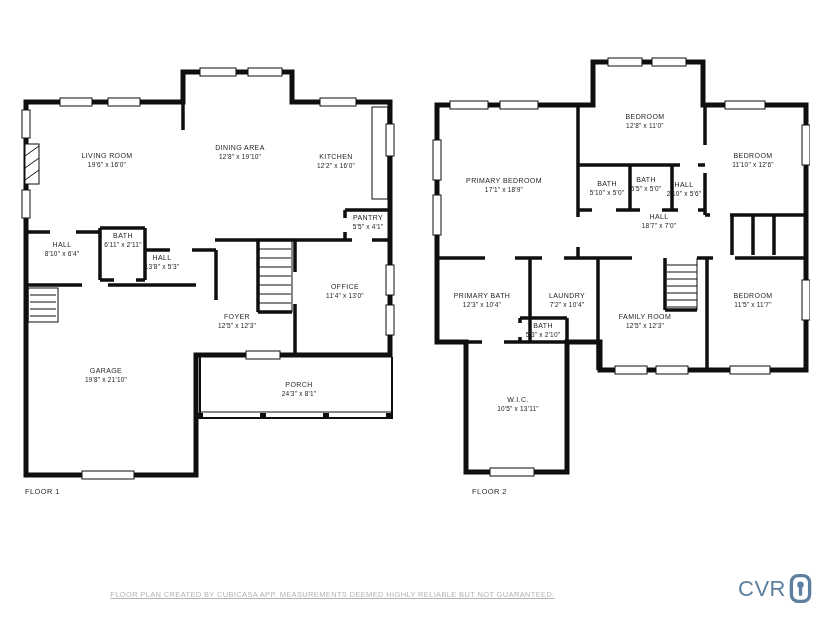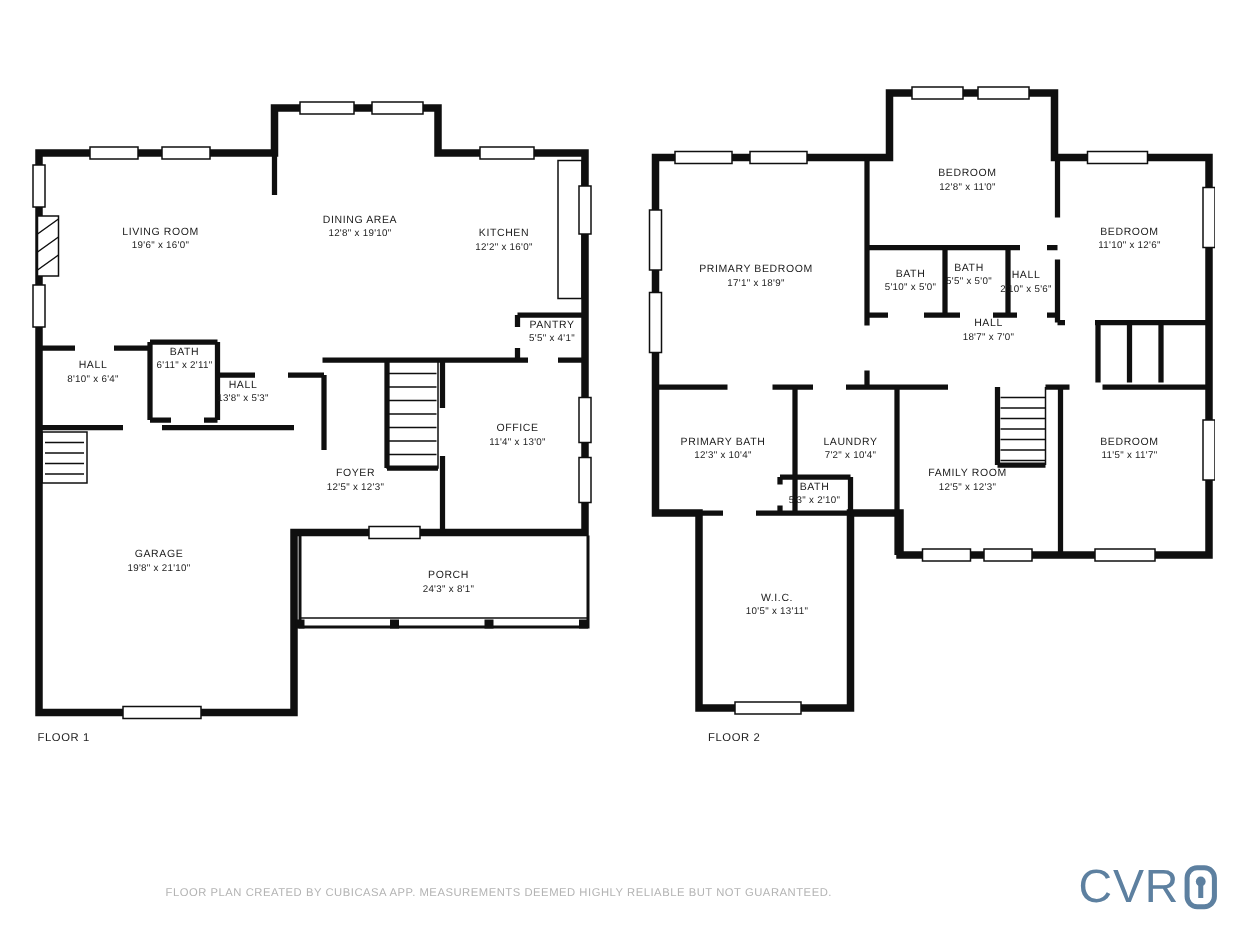--- a/index.html
+++ b/index.html
@@ -19,7 +19,7 @@
   }
   .disclaimer{
     position:absolute;left:0;right:160px;top:590px;text-align:center;
-    font-size:7.5px;letter-spacing:0.35px;color:#b3b3b3;
+    font-size:7.5px;letter-spacing:0.35px;color:#b3b3b3;text-decoration:underline;
   }
   .logo{
     position:absolute;right:13px;top:573px;display:flex;align-items:center;gap:3px;

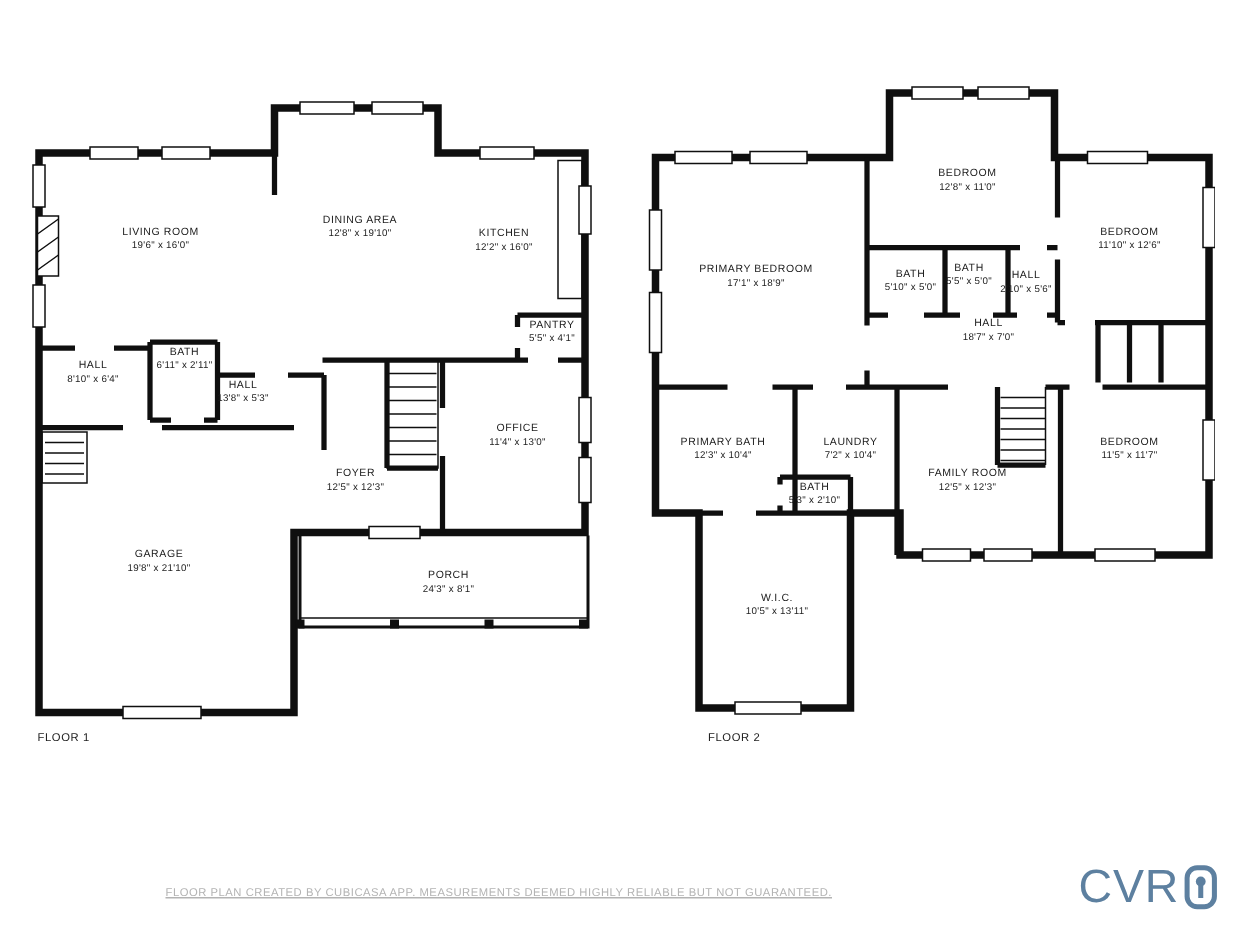--- a/index.html
+++ b/index.html
@@ -23,7 +23,7 @@
   }
   .logo{
     position:absolute;right:13px;top:573px;display:flex;align-items:center;gap:3px;
-    color:#5d80a0;font-size:31px;letter-spacing:0.5px;font-weight:400;
+    color:#5d80a0;font-size:22px;letter-spacing:0.5px;font-weight:400;
   }
   .logo .logo-icon{display:block;}
 </style>

